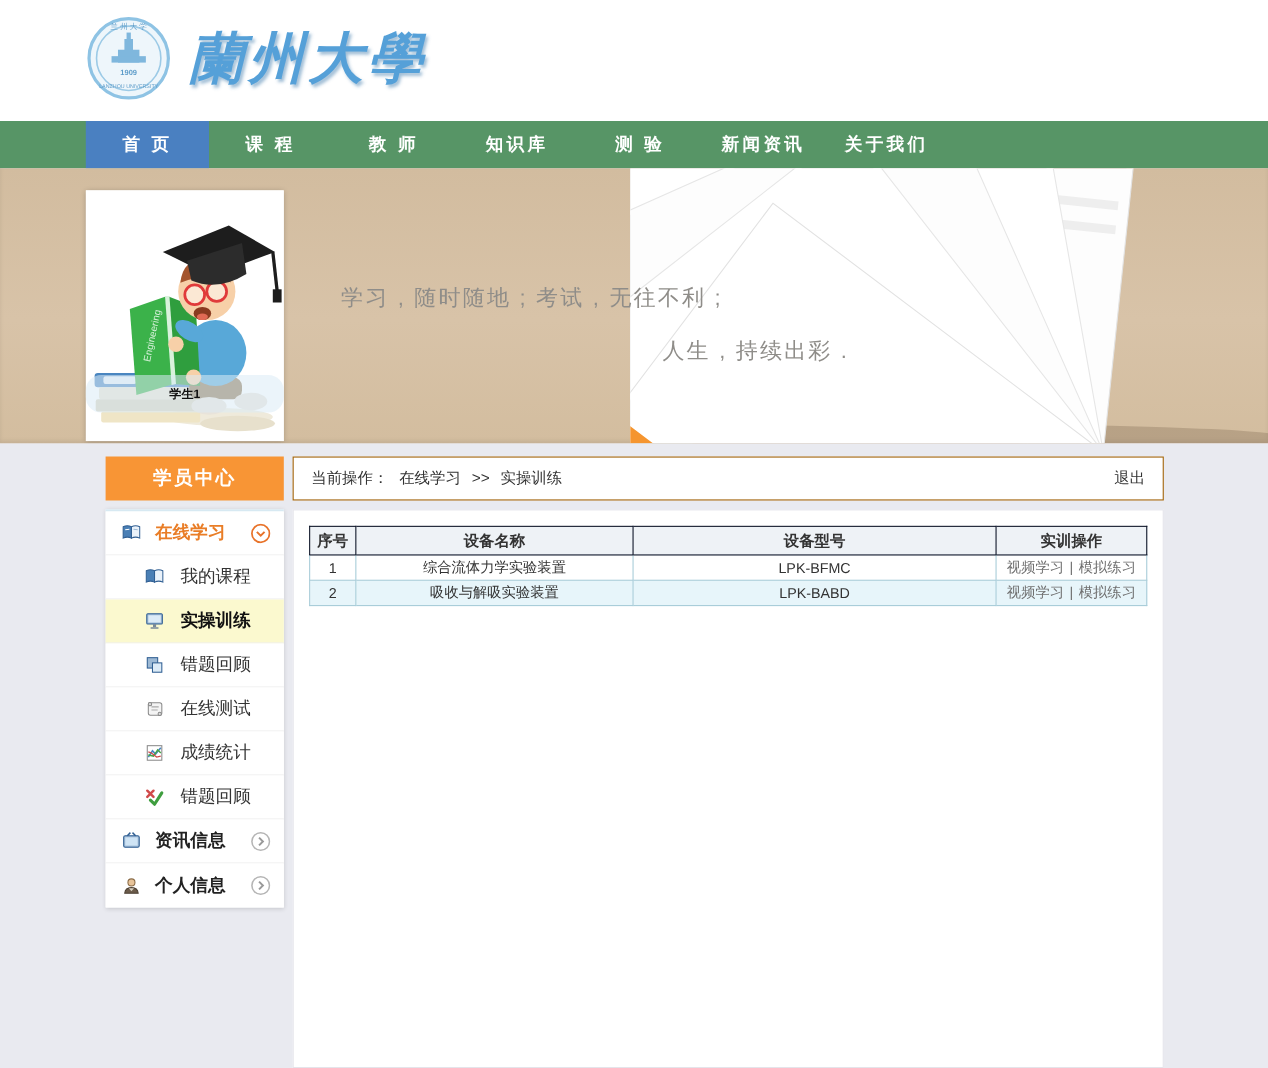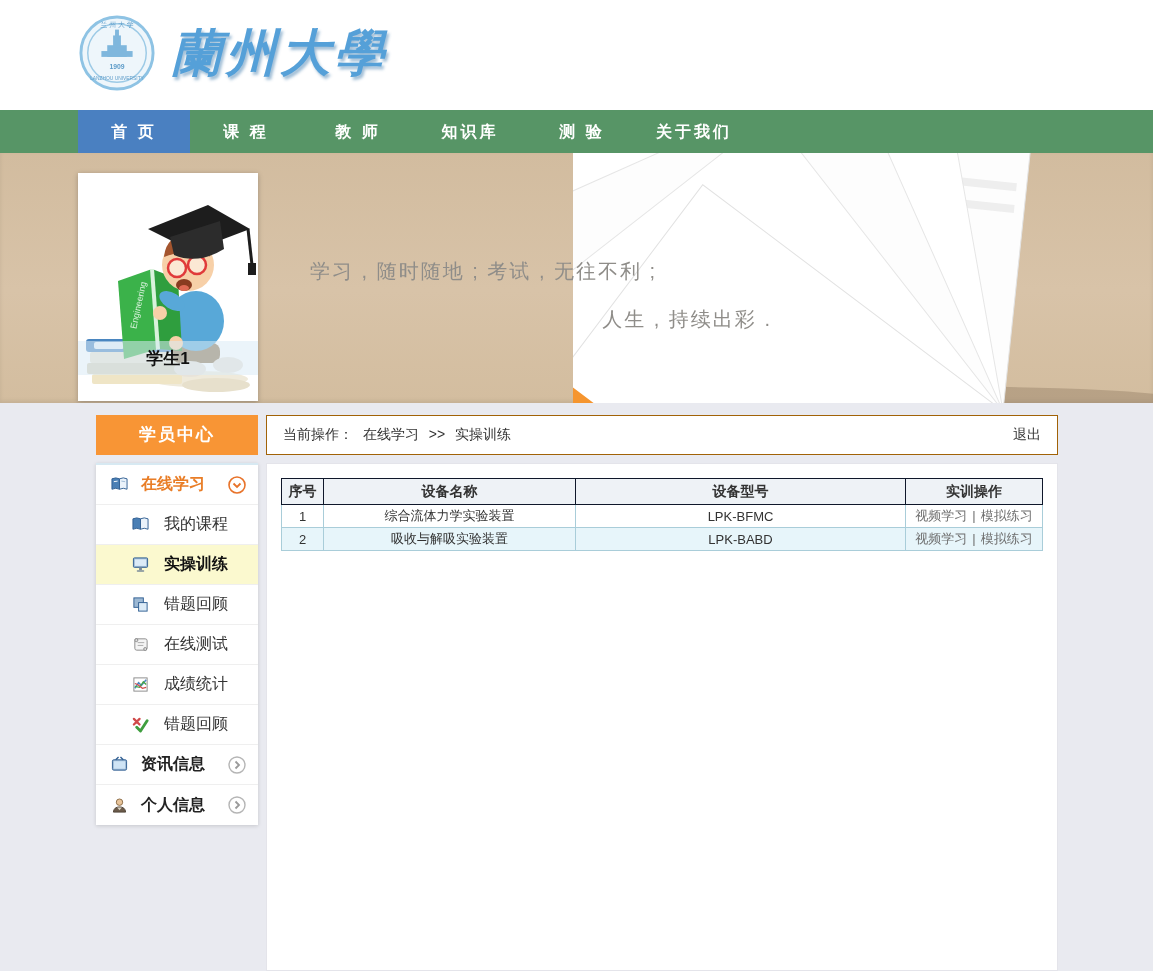--- a/index.html
+++ b/index.html
@@ -105,6 +105,7 @@
     <div class="nav-item">教 师</div>
     <div class="nav-item">知识库</div>
     <div class="nav-item">测 验</div>
+    <div class="nav-item">新闻资讯</div>
     <div class="nav-item">关于我们</div>
   </div>
 </div>

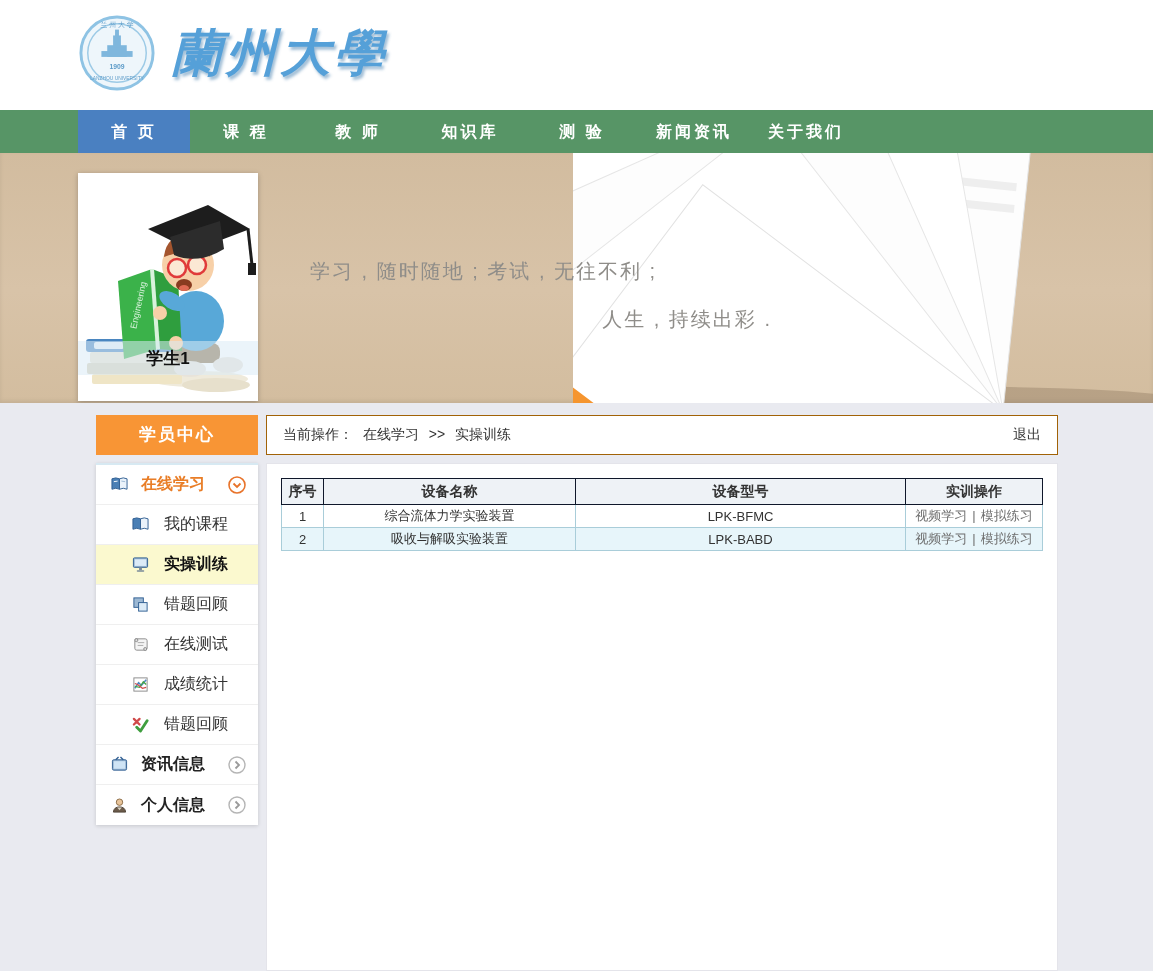--- a/index.html
+++ b/index.html
@@ -34,7 +34,7 @@
   .student-art { position:absolute; left:0; top:0; width:180px; height:228px; }
   .student-name-band { position:absolute; left:0; right:0; bottom:26px; height:34px;
     background:rgba(219,235,246,.55); display:flex; align-items:center; justify-content:center;
-    font-size:17px; font-weight:bold; color:#111; }
+    font-size:11px; font-weight:bold; color:#111;border-radius:14px; }
 
   
   .page-body { width:980px; margin:12px 0 0 78px; display:flex; gap:8px; align-items:flex-start; }

